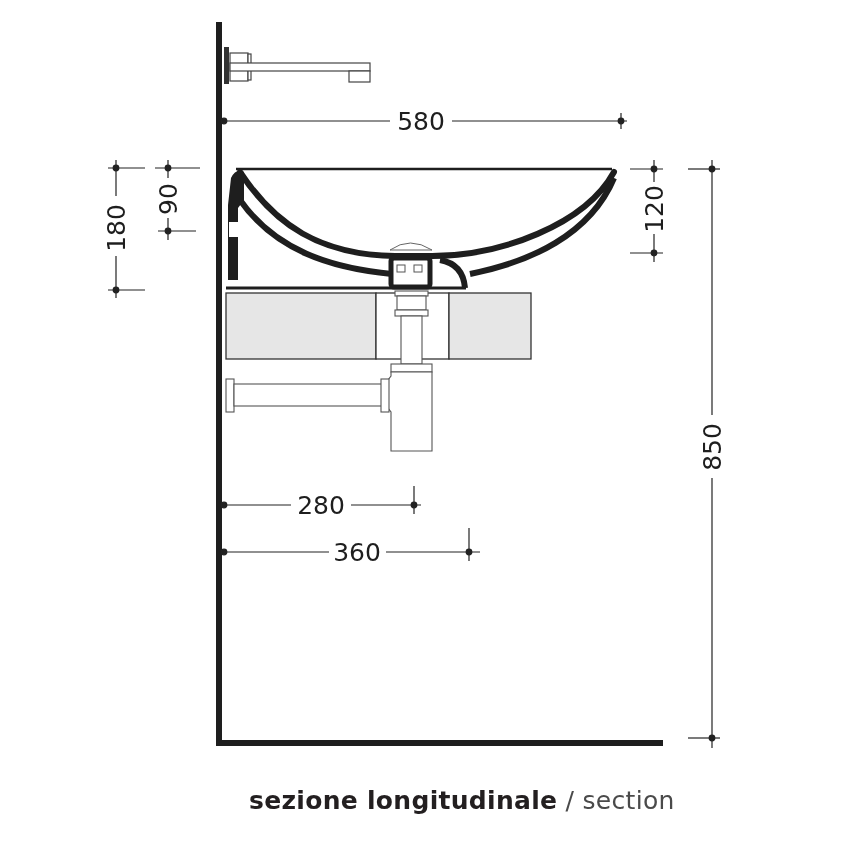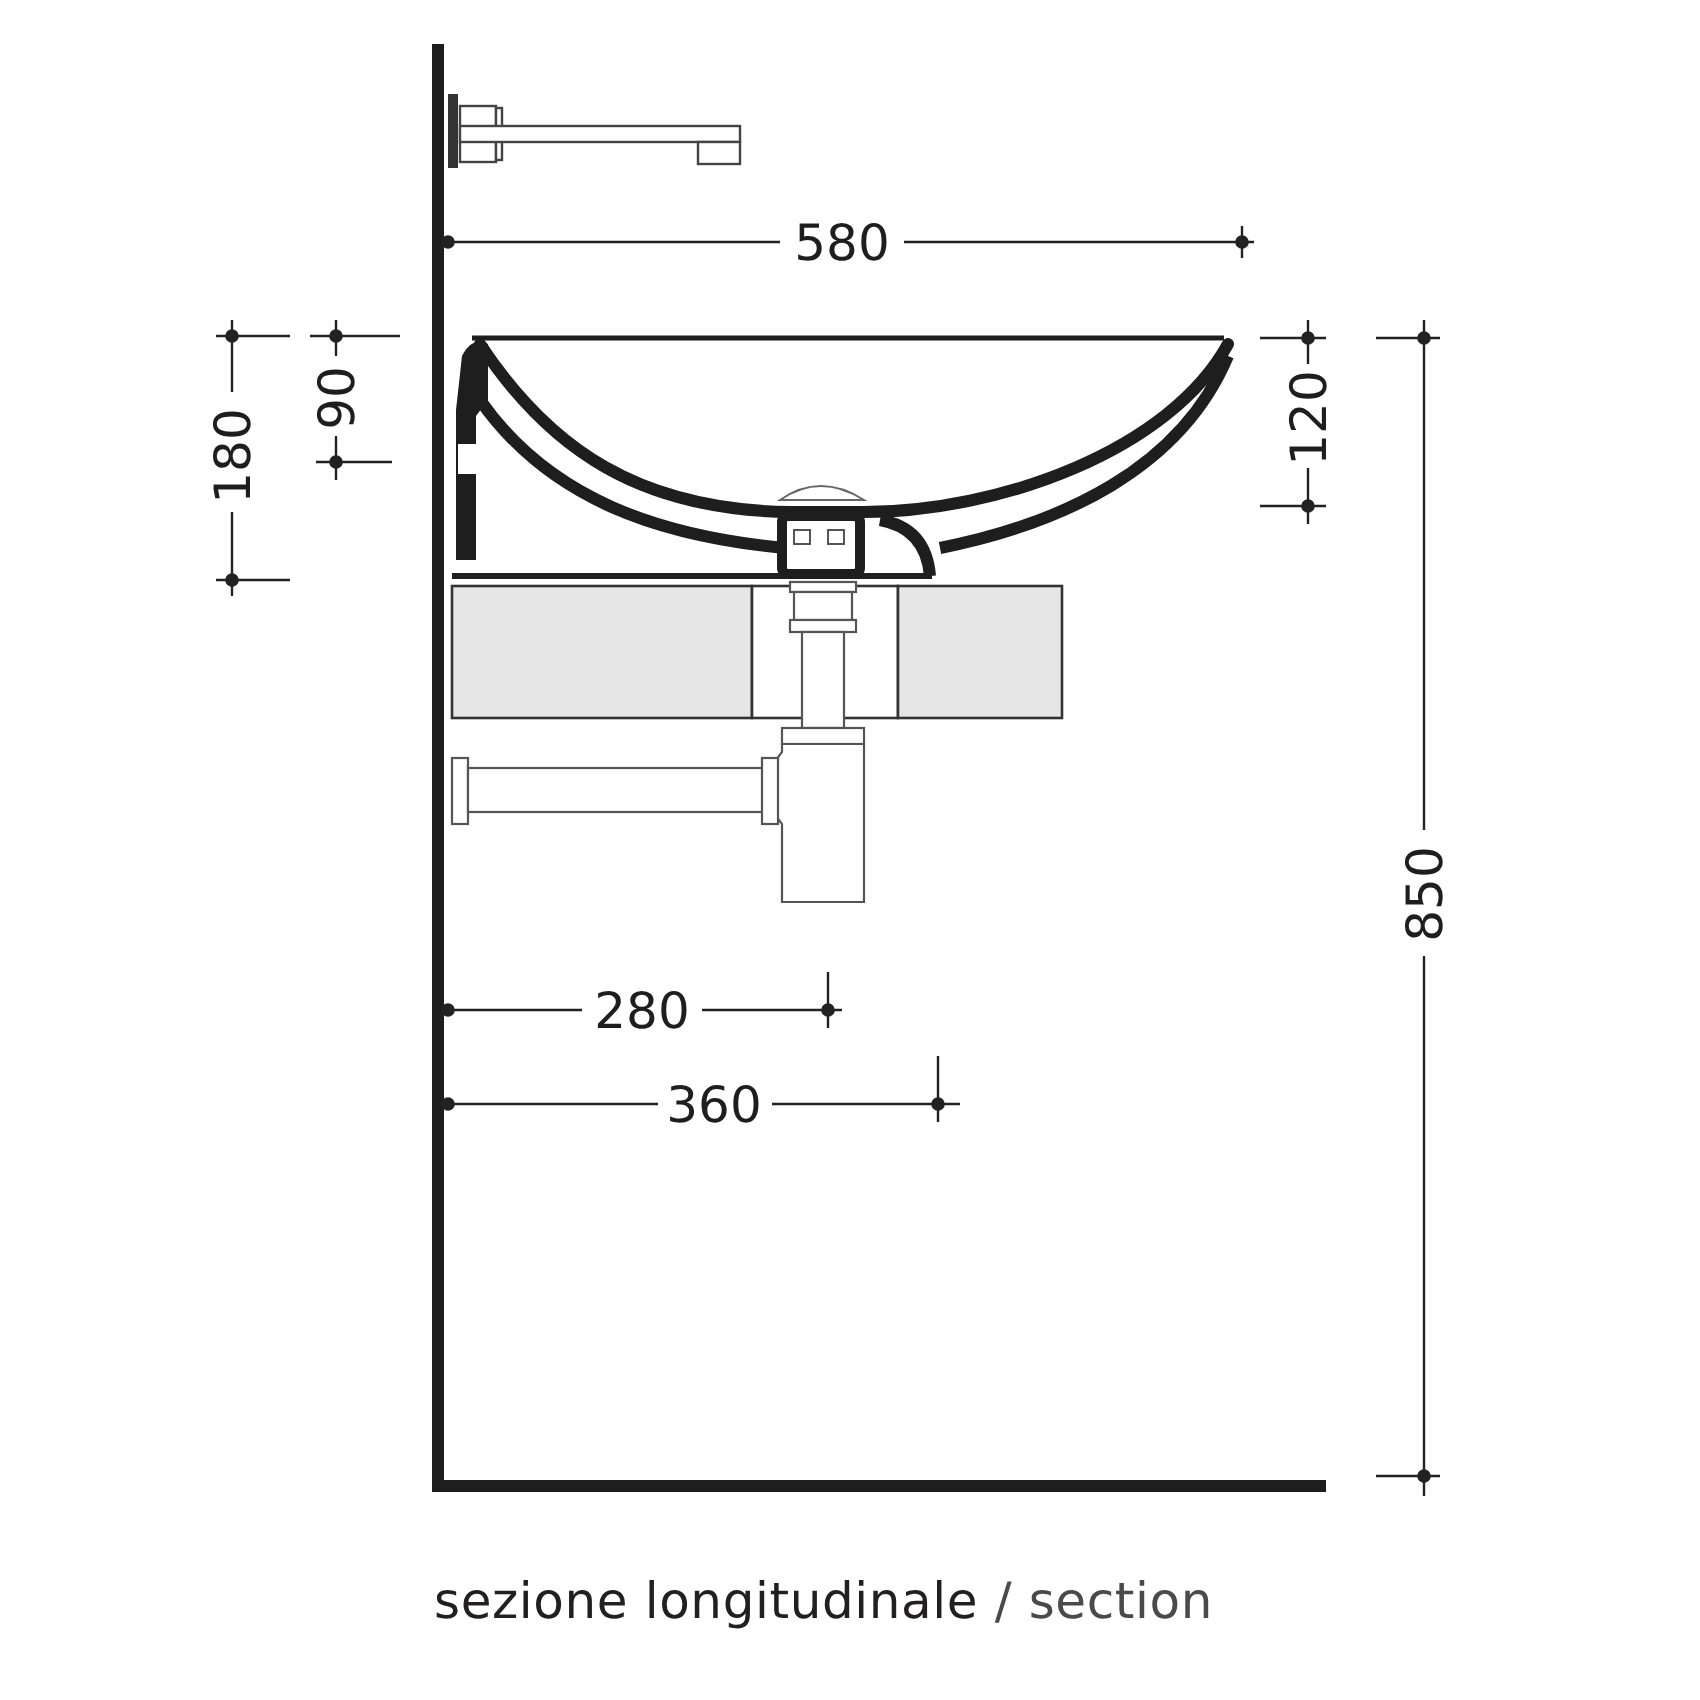--- a/index.html
+++ b/index.html
@@ -11,7 +11,7 @@
     font-family: "DejaVu Sans", sans-serif; font-size: 25px; color: #231f20; white-space: nowrap;
     letter-spacing: 0.3px;
   }
-  .caption .bold { font-weight: normal; }
+  .caption .bold { font-weight: bold; margin-left: 32px; }
   .caption .light { color: #4a4a4a; font-weight: normal; }
 </style>
 </head>

